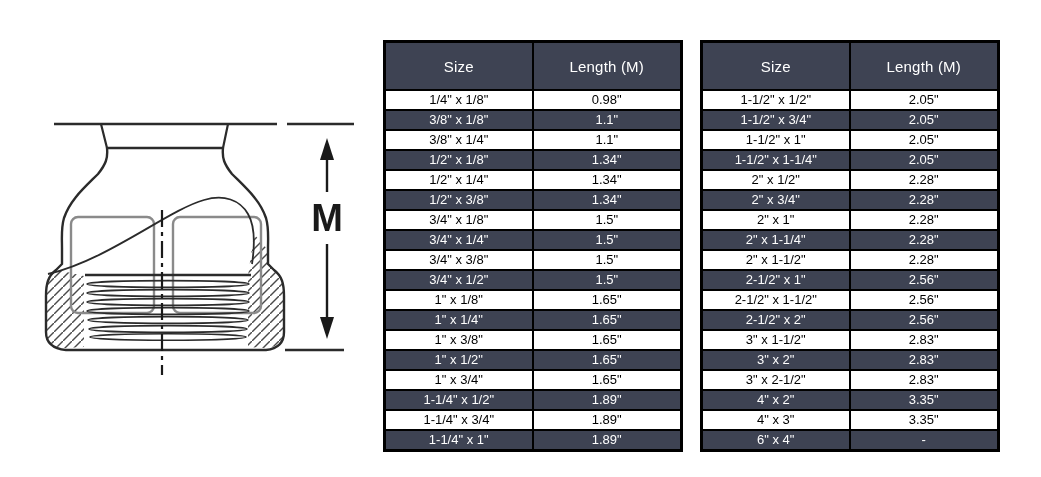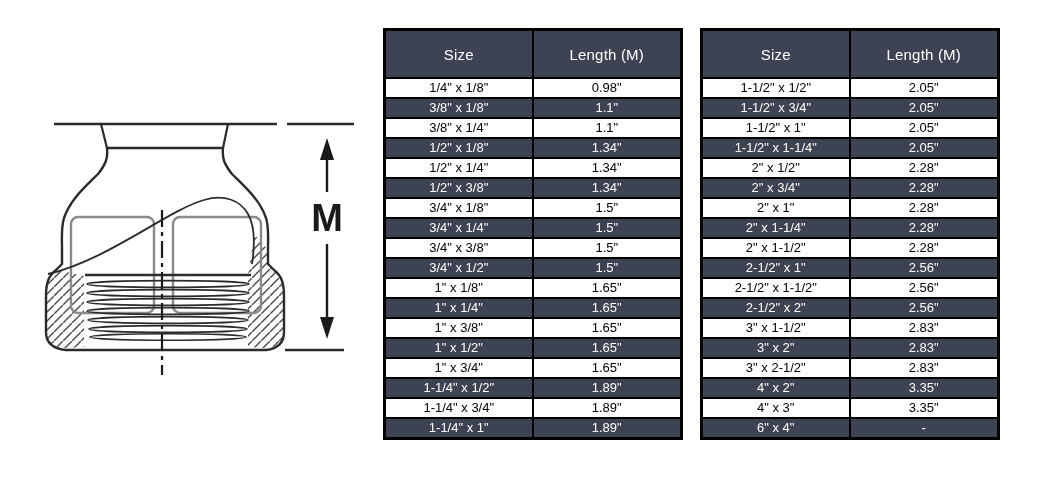--- a/index.html
+++ b/index.html
@@ -16,7 +16,7 @@
 
   
   .size-table {
-    position:absolute; top:28px;
+    position:absolute; top:40px;
     border-collapse:collapse;
     border:3px solid #000;
     table-layout:fixed;

